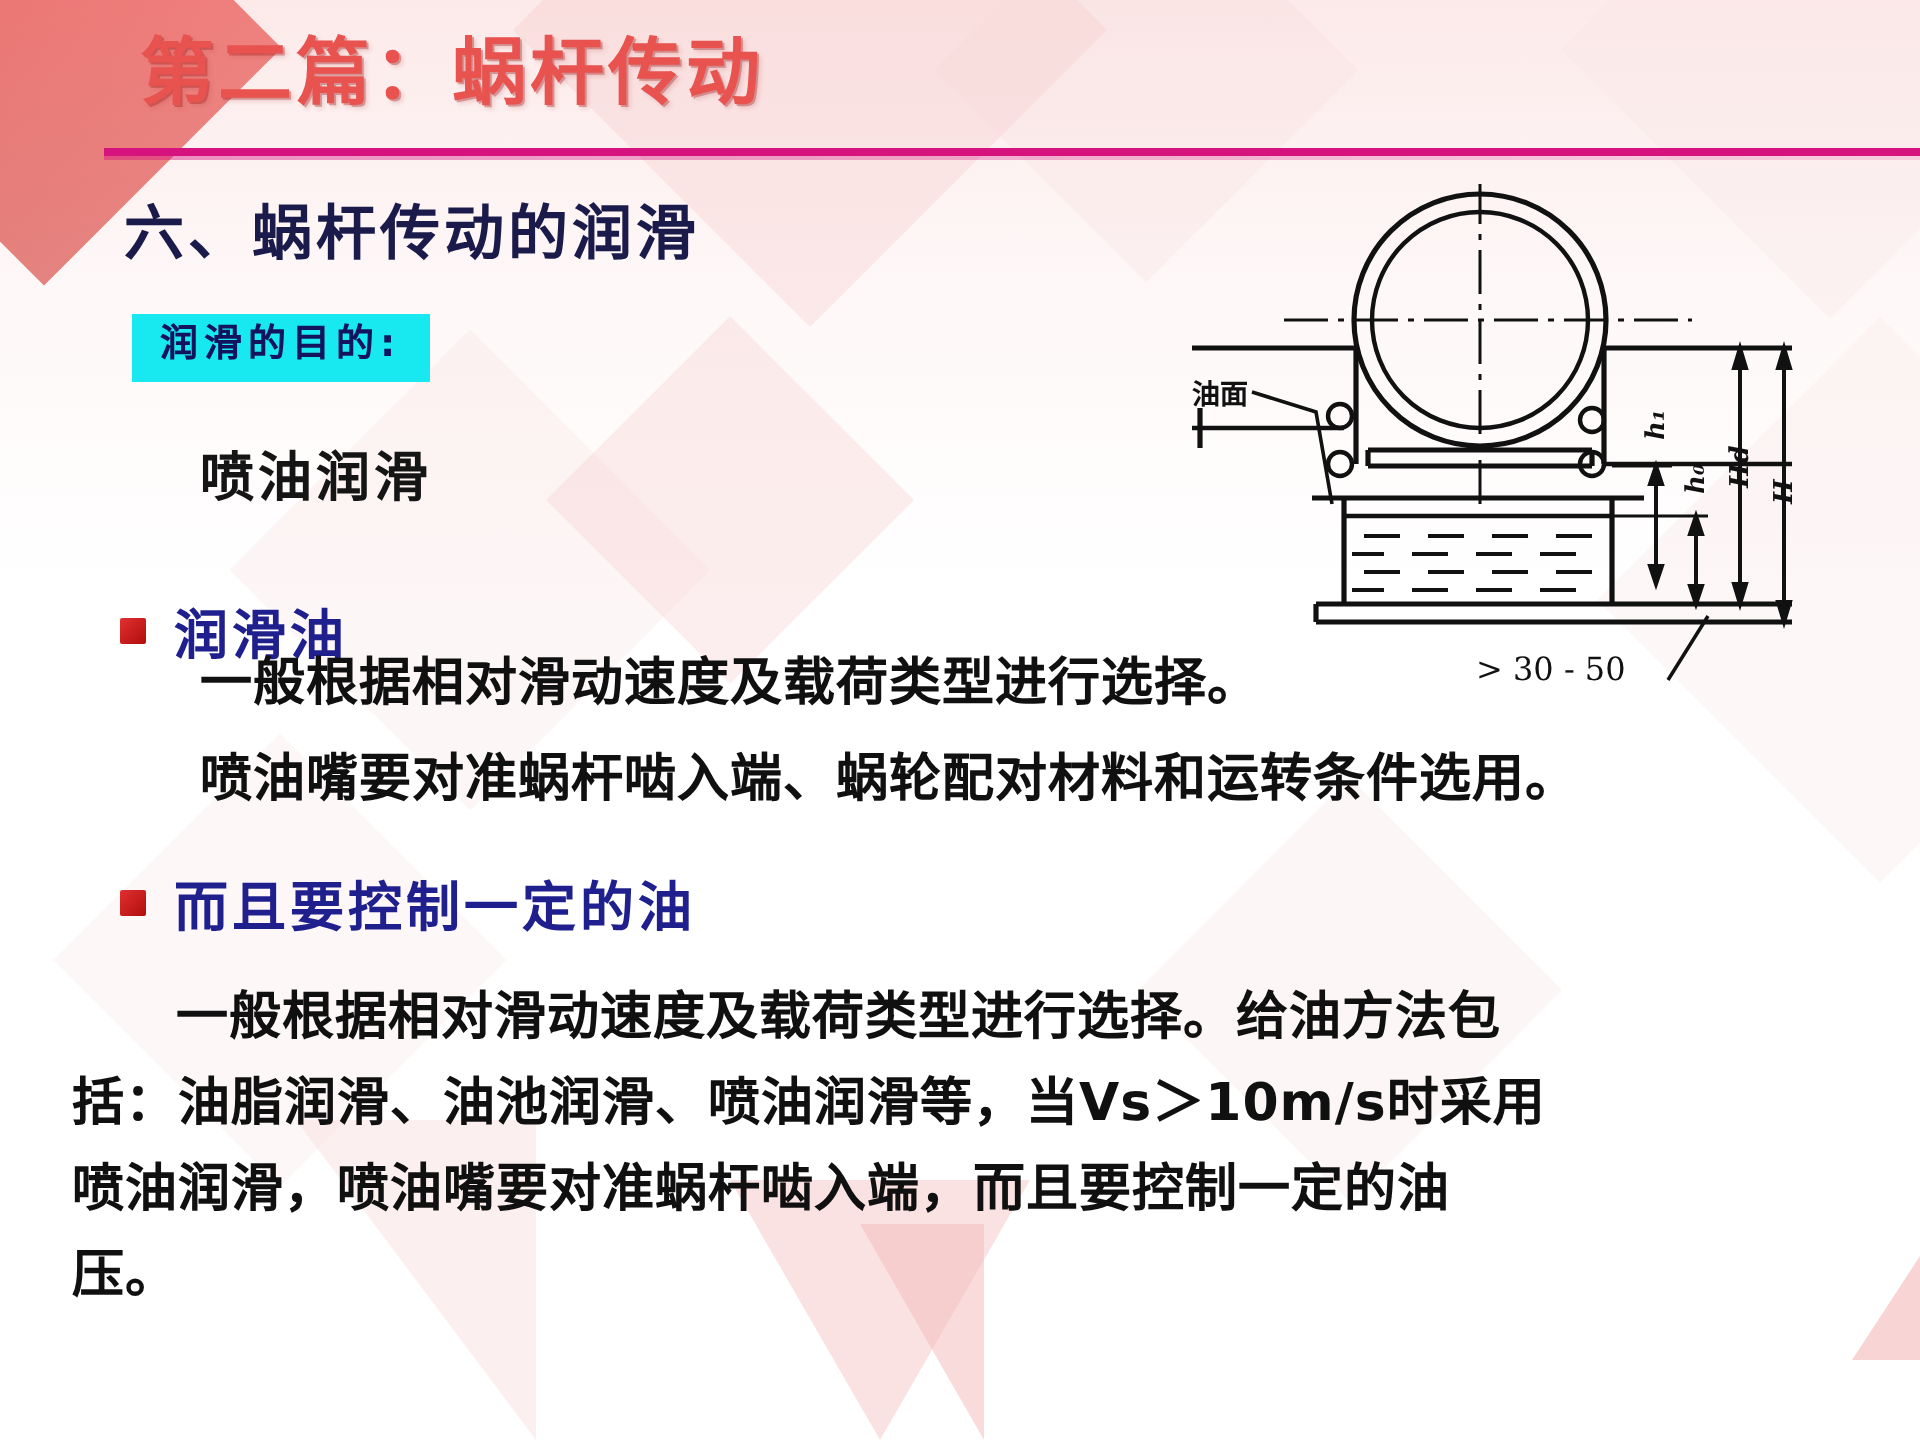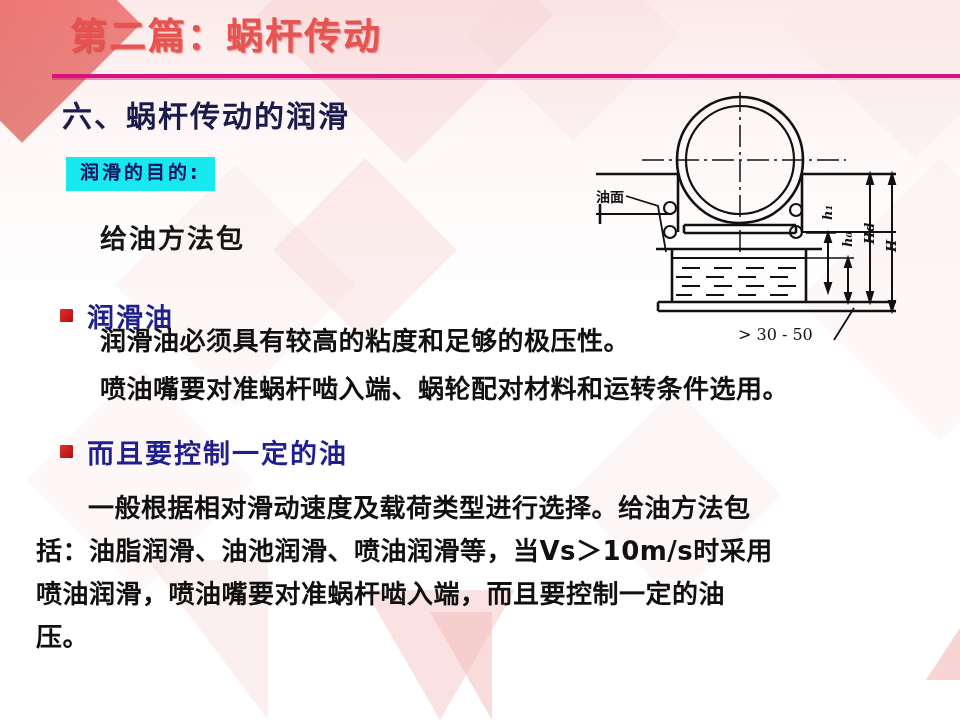--- a/index.html
+++ b/index.html
@@ -242,7 +242,7 @@
 
     <div class="highlight-box">润滑的目的:</div>
 
-    <div class="plain-line">给油方法包</div>
+    <div class="plain-line">喷油润滑</div>
 
     <div class="bullet-row b1">
       <span class="sq-bullet"></span>

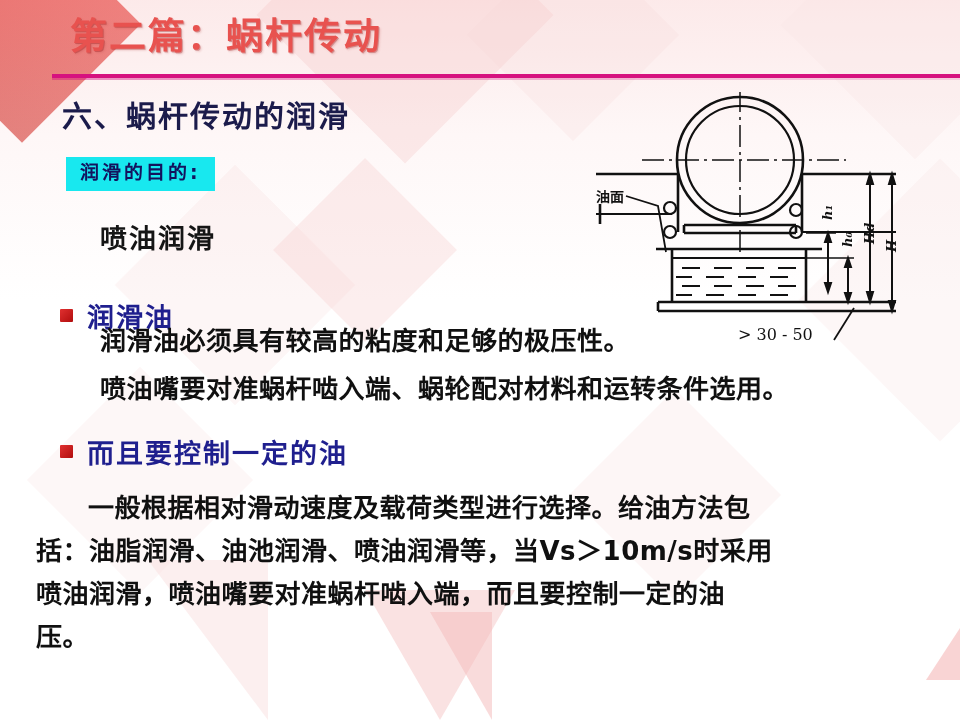--- a/index.html
+++ b/index.html
@@ -249,7 +249,7 @@
       <span class="bullet-label">润滑油</span>
     </div>
 
-    <div class="para-line p1">润滑油必须具有较高的粘度和足够的极压性。</div>
+    <div class="para-line p1">一般根据相对滑动速度及载荷类型进行选择。</div>
     <div class="para-line p2">喷油嘴要对准蜗杆啮入端、蜗轮配对材料和运转条件选用。</div>
 
     <div class="bullet-row b2">

